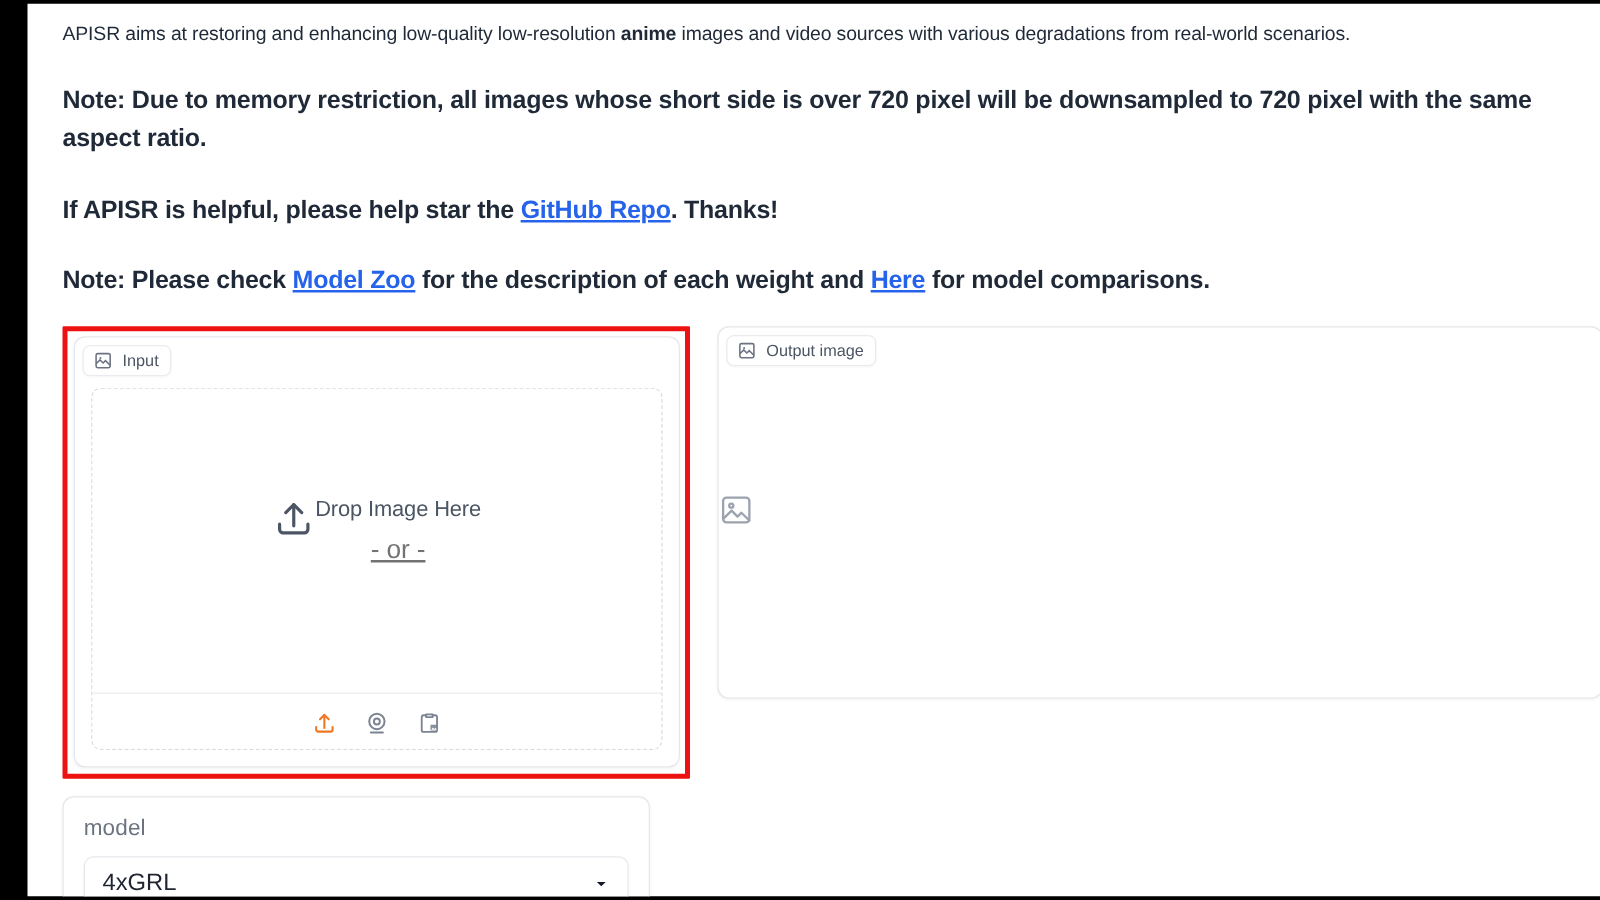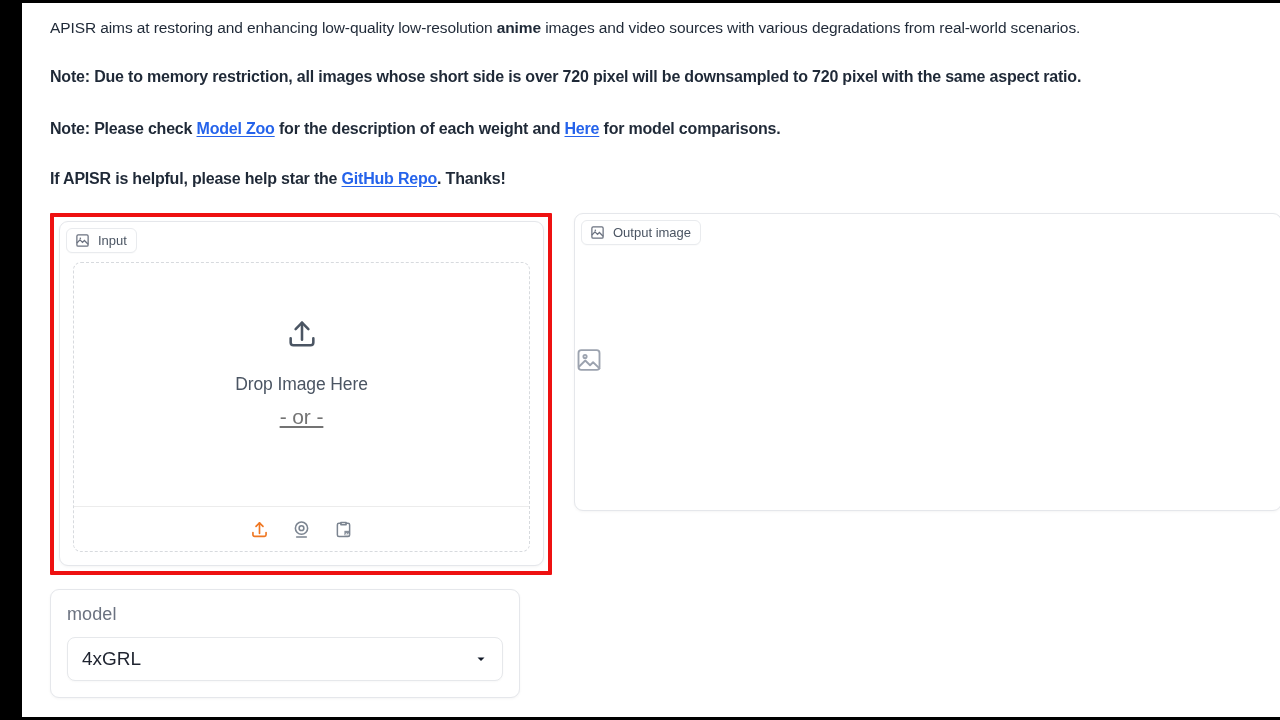--- a/index.html
+++ b/index.html
@@ -33,7 +33,7 @@
     letter-spacing: -0.1px;
   }
   .para.p1 { padding-top: 14px; }
-  .para.bold { font-weight: 700; font-size: 16px; letter-spacing: -0.2px; }
+  .para.bold { font-weight: 700; font-size: 20px; letter-spacing: -0.2px; }
   .para.bold.p2 { padding-top: 26px; line-height: 1.55; }
   .para.bold.p3 { padding-top: 27px; }
   .para.bold.p4 { padding-top: 27px; }

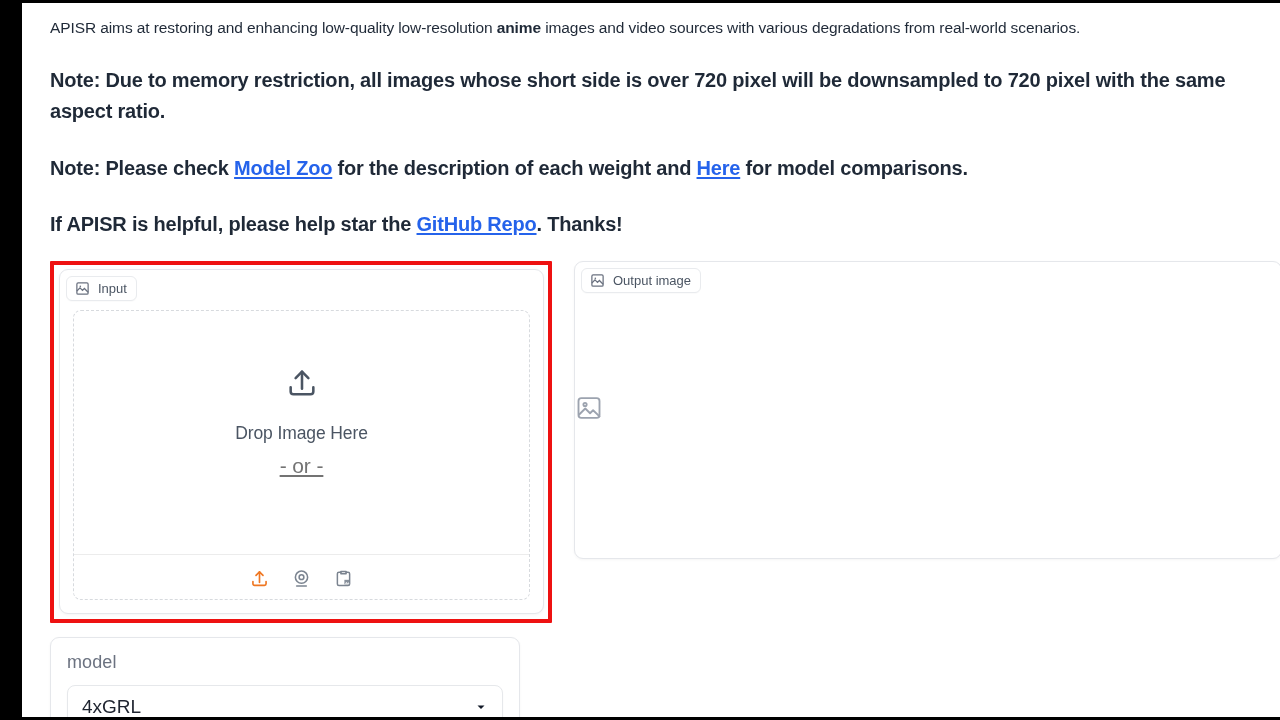--- a/index.html
+++ b/index.html
@@ -185,9 +185,9 @@
 
     <p class="para bold p2"><span>Note: Due to memory restriction, all images whose short side is over 720 pixel will be downsampled to 720 pixel with the same aspect ratio.</span><br></p>
 
+    <p class="para bold p4"><span>If APISR is helpful, please help star the </span><a class="link">GitHub Repo</a><span>. Thanks!</span></p>
+
     <p class="para bold p3"><span>Note: Please check </span><a class="link">Model Zoo</a><span> for the description of each weight and </span><a class="link">Here</a><span> for model comparisons.</span></p>
-
-    <p class="para bold p4"><span>If APISR is helpful, please help star the </span><a class="link">GitHub Repo</a><span>. Thanks!</span></p>
 
     <div class="columns">
 

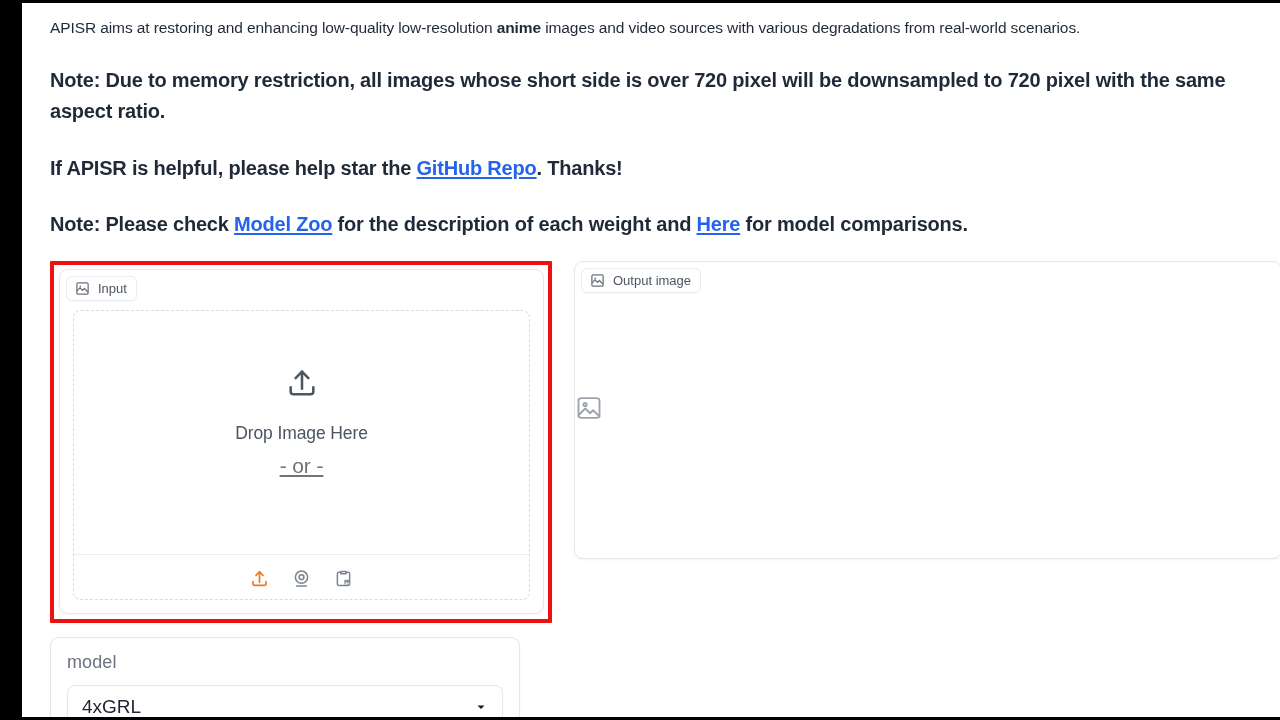--- a/index.html
+++ b/index.html
@@ -104,7 +104,7 @@
   .drop-inner {
     flex: 1;
     display: flex;
-    flex-direction: column;
+    flex-direction: row;
     align-items: center;
     justify-content: center;
     width: 100%;

